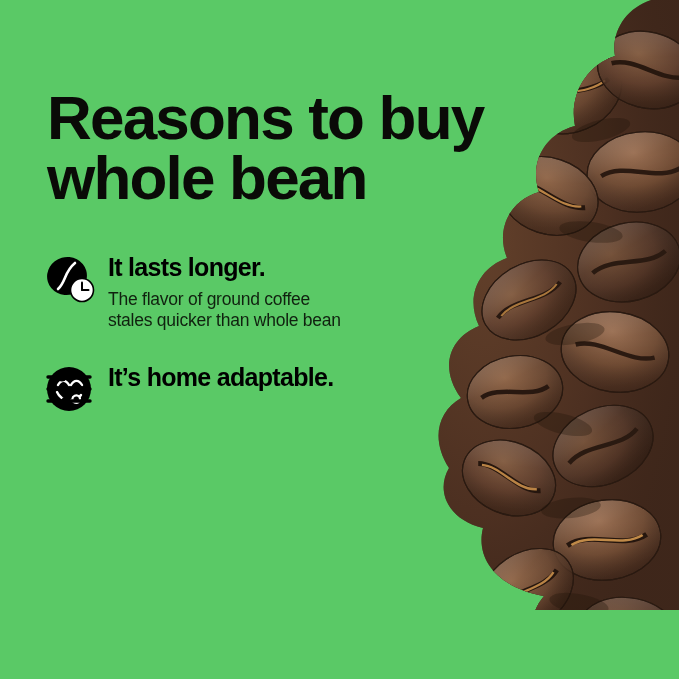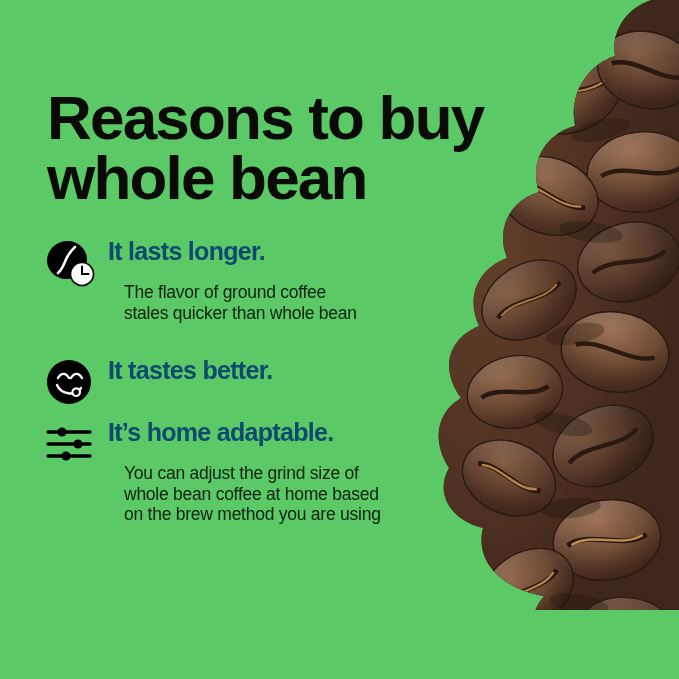--- a/index.html
+++ b/index.html
@@ -82,8 +82,8 @@
     line-height: 29px;
     font-weight: 700;
     letter-spacing: -0.7px;
-    color: #0c4a6e;
-    margin: 0 0 7px 0;
+    color: #000000;
+    margin: 16px 0 7px 0;
   }
 
   .feature-body {

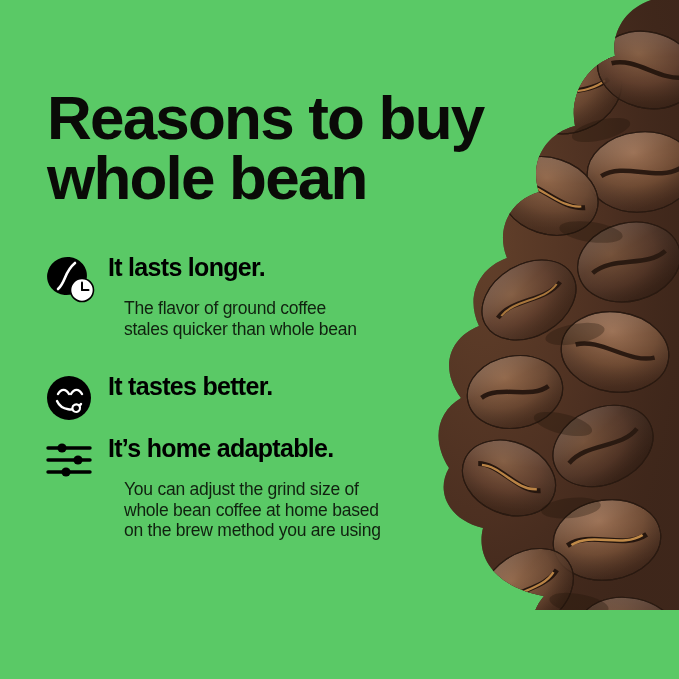--- a/index.html
+++ b/index.html
@@ -92,7 +92,7 @@
     font-weight: 400;
     letter-spacing: -0.25px;
     color: #10210f;
-    margin: 16px;
+    margin: 0;
     white-space: pre-line;
   }
 </style>

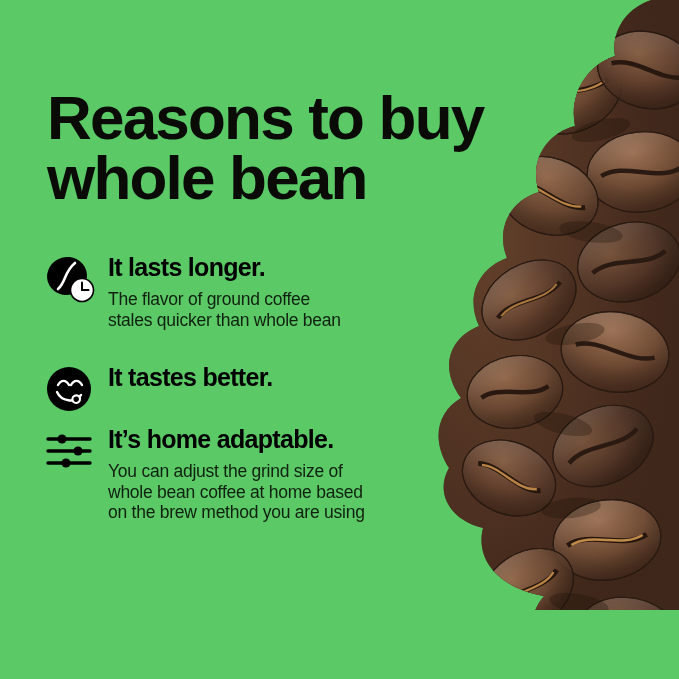--- a/index.html
+++ b/index.html
@@ -271,7 +271,6 @@
             <path d="M28,32 C30.5,29.5 34.5,30 35,33.5 C35.4,36.5 32.5,38.8 29.5,37.6 C27.6,36.8 26.8,34.4 28,32 Z" fill="#000000" stroke="#ffffff" stroke-width="2.1" stroke-linejoin="round"></path>
           </svg>
         </span>
-        <p class="feature-title">It tastes better.</p>
       </div>
 
       <div class="feature">

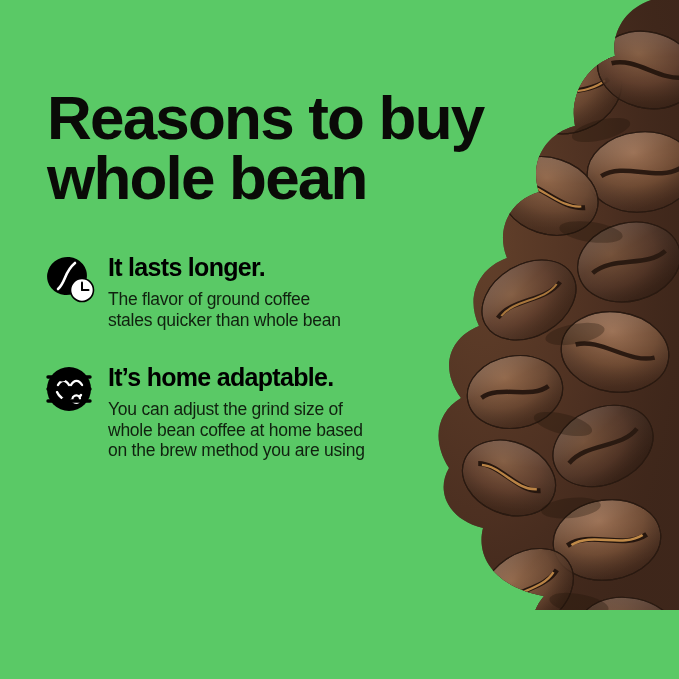--- a/index.html
+++ b/index.html
@@ -287,9 +287,6 @@
           </svg>
         </span>
         <p class="feature-title">It’s home adaptable.</p>
-        <p class="feature-body">You can adjust the grind size of
-whole bean coffee at home based
-on the brew method you are using</p>
       </div>
 
     </div>

